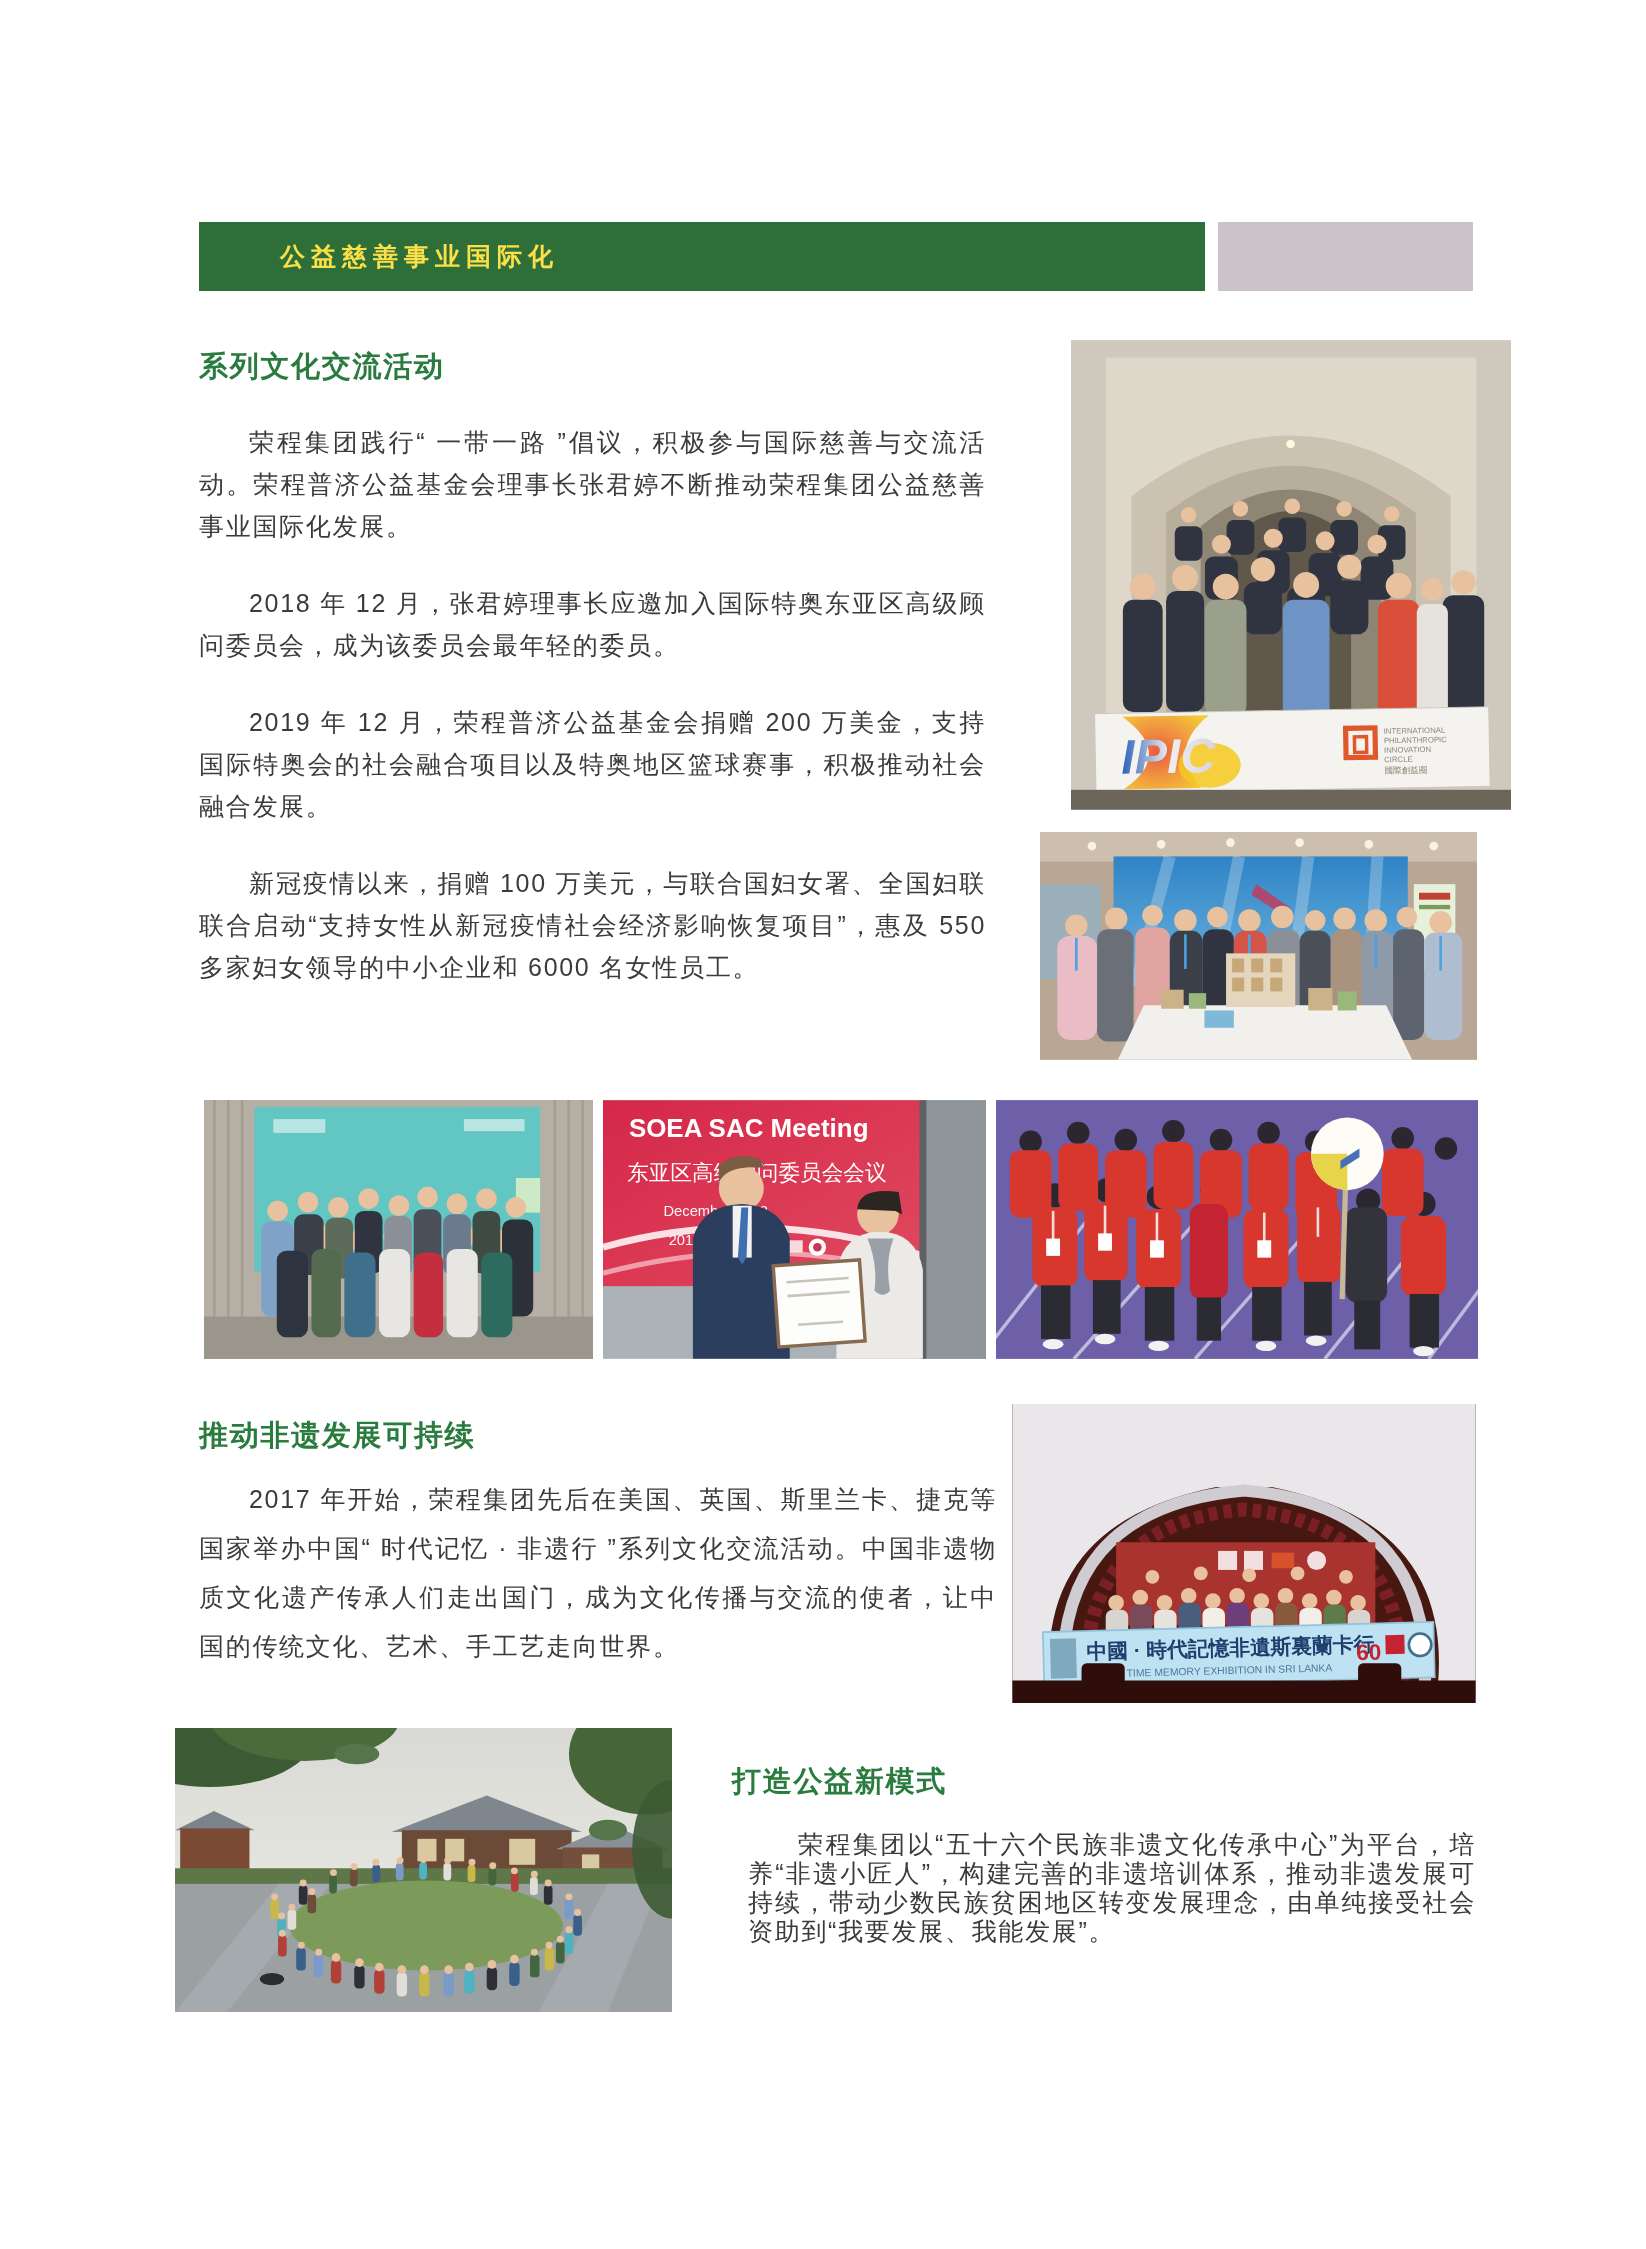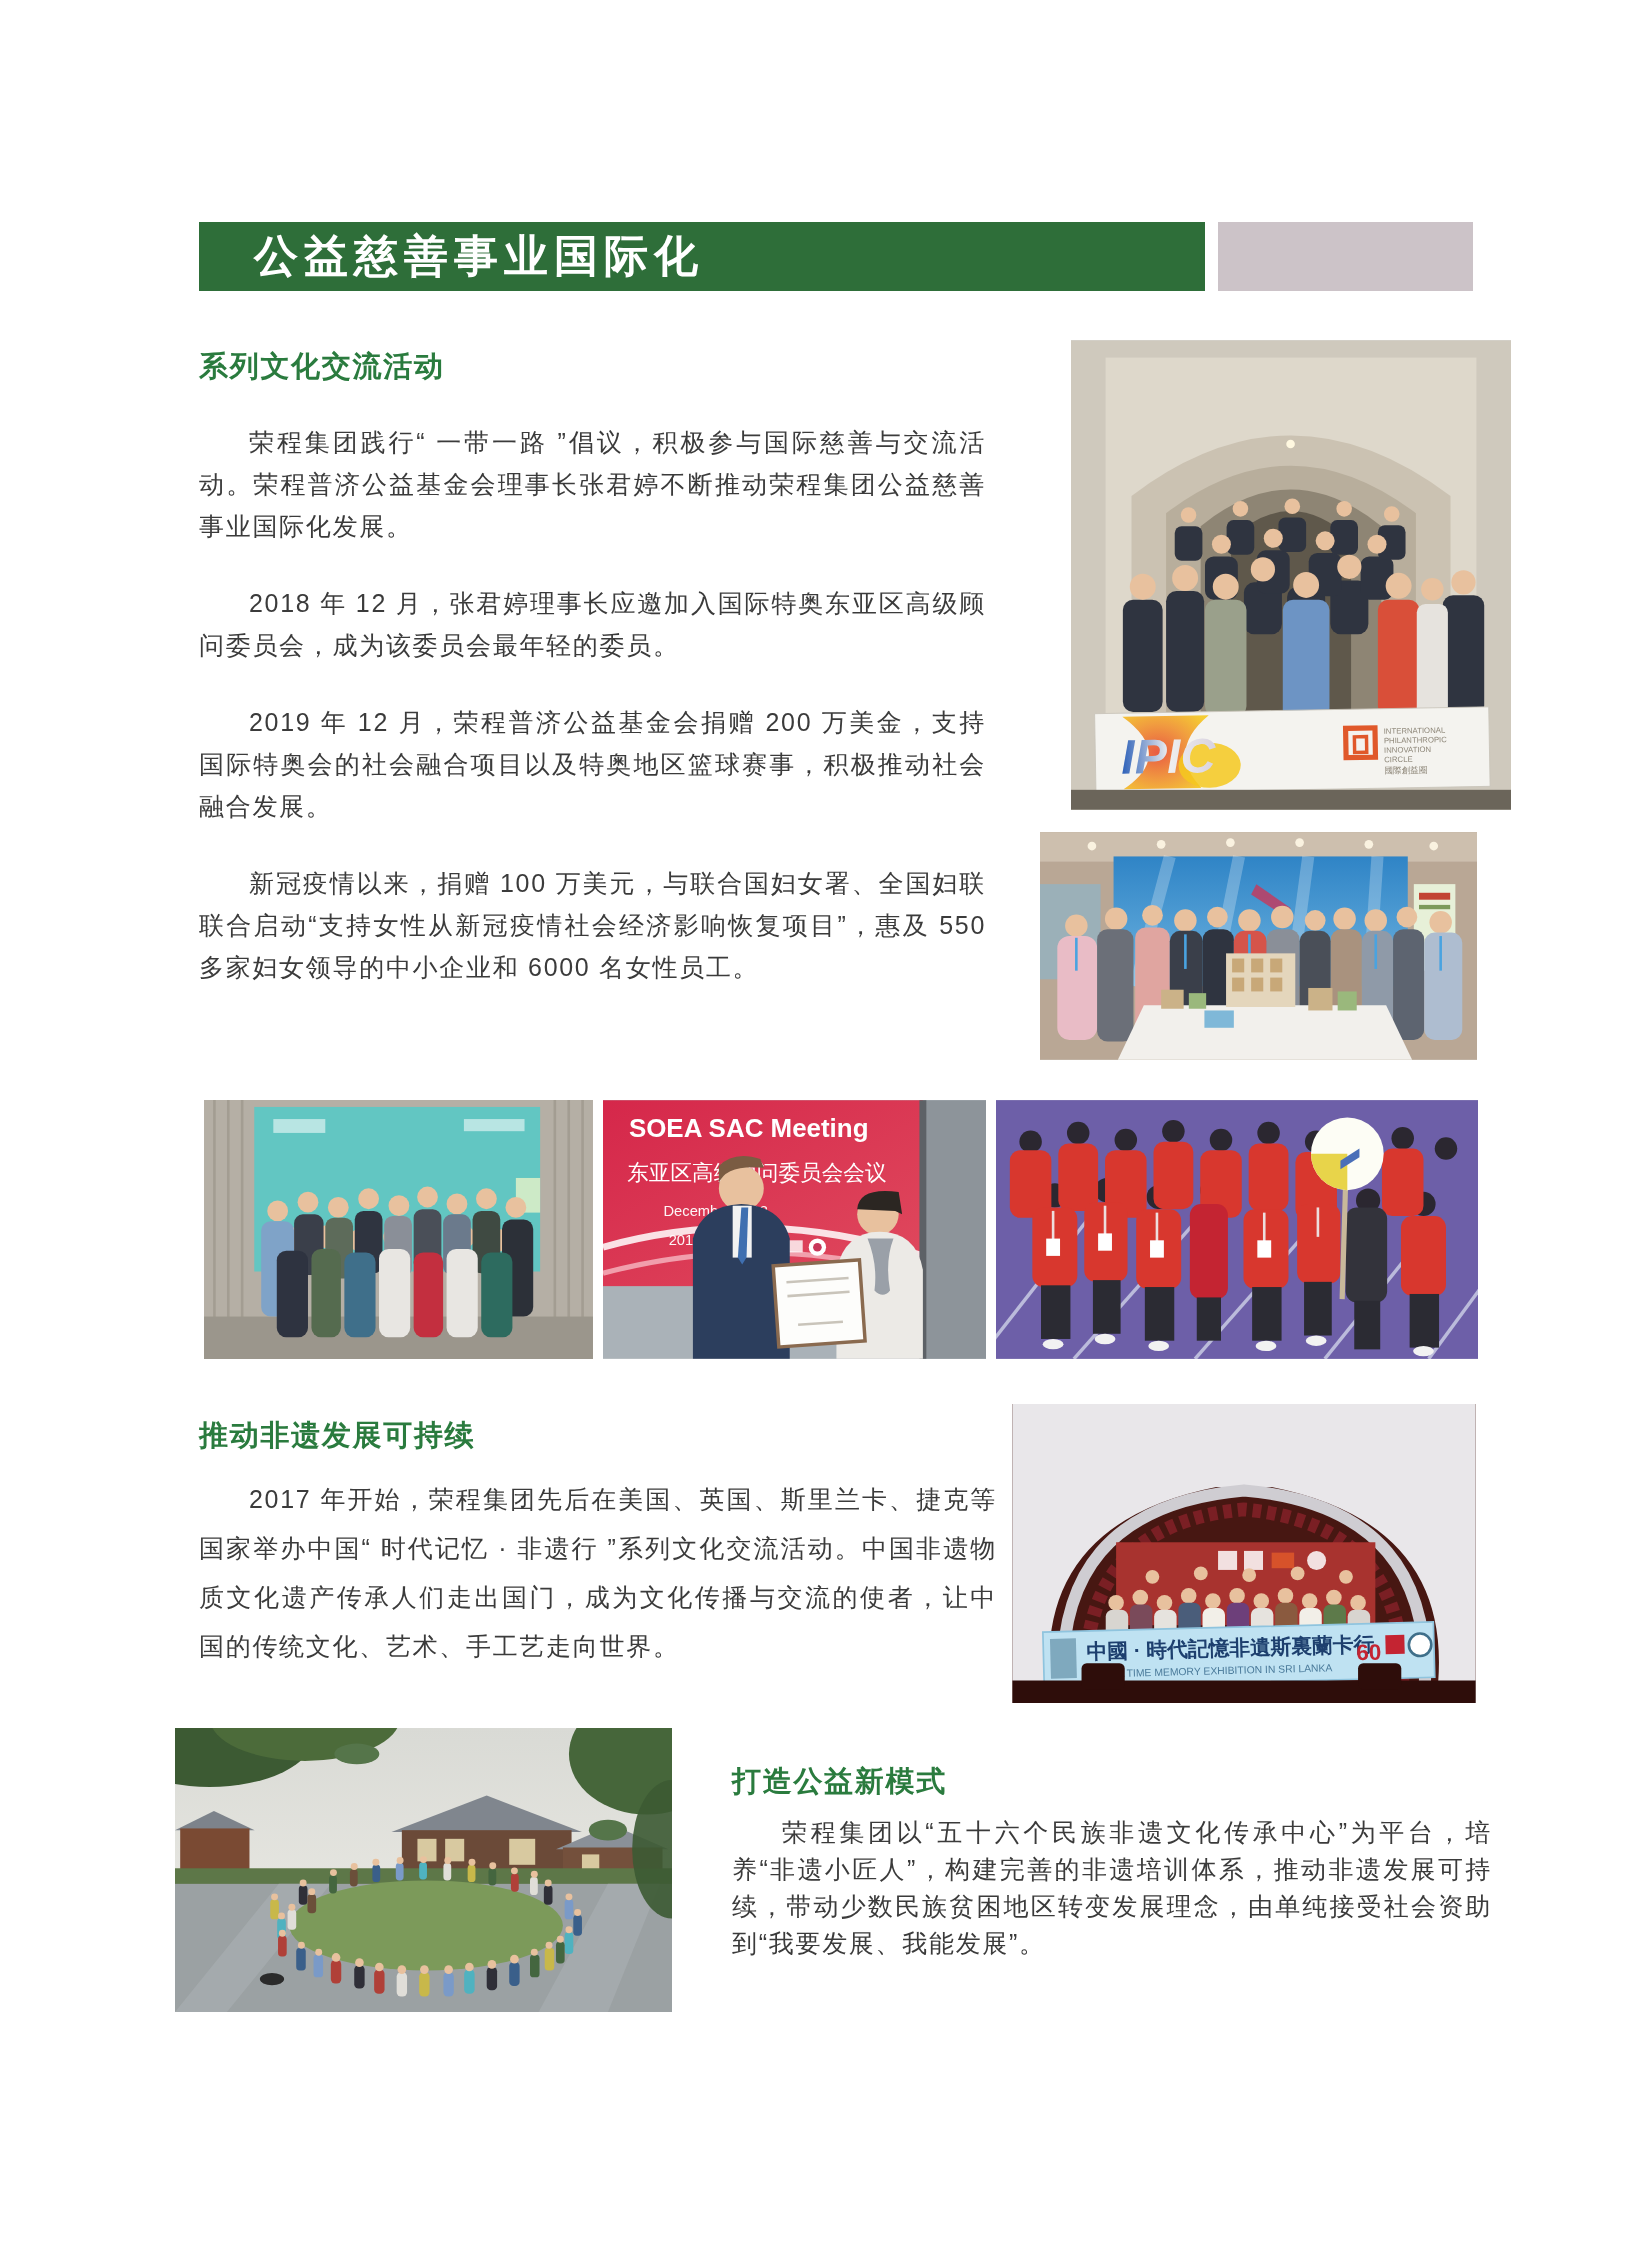--- a/index.html
+++ b/index.html
@@ -8,8 +8,8 @@
   .abs{position:absolute;}
 
   
-  .hbar{background:#2e6e39;color:#ffffff;display:flex;align-items:center;
-        font-size:44px;font-weight:bold;letter-spacing:6px;padding-left:55px;box-sizing:border-box;}
+  .hbar{background:#2e6e39;color:#fde047;display:flex;align-items:center;
+        font-size:25px;font-weight:bold;letter-spacing:6px;padding-left:81px;box-sizing:border-box;}
   .grayblk{background:#ccc3c8;}
 
   

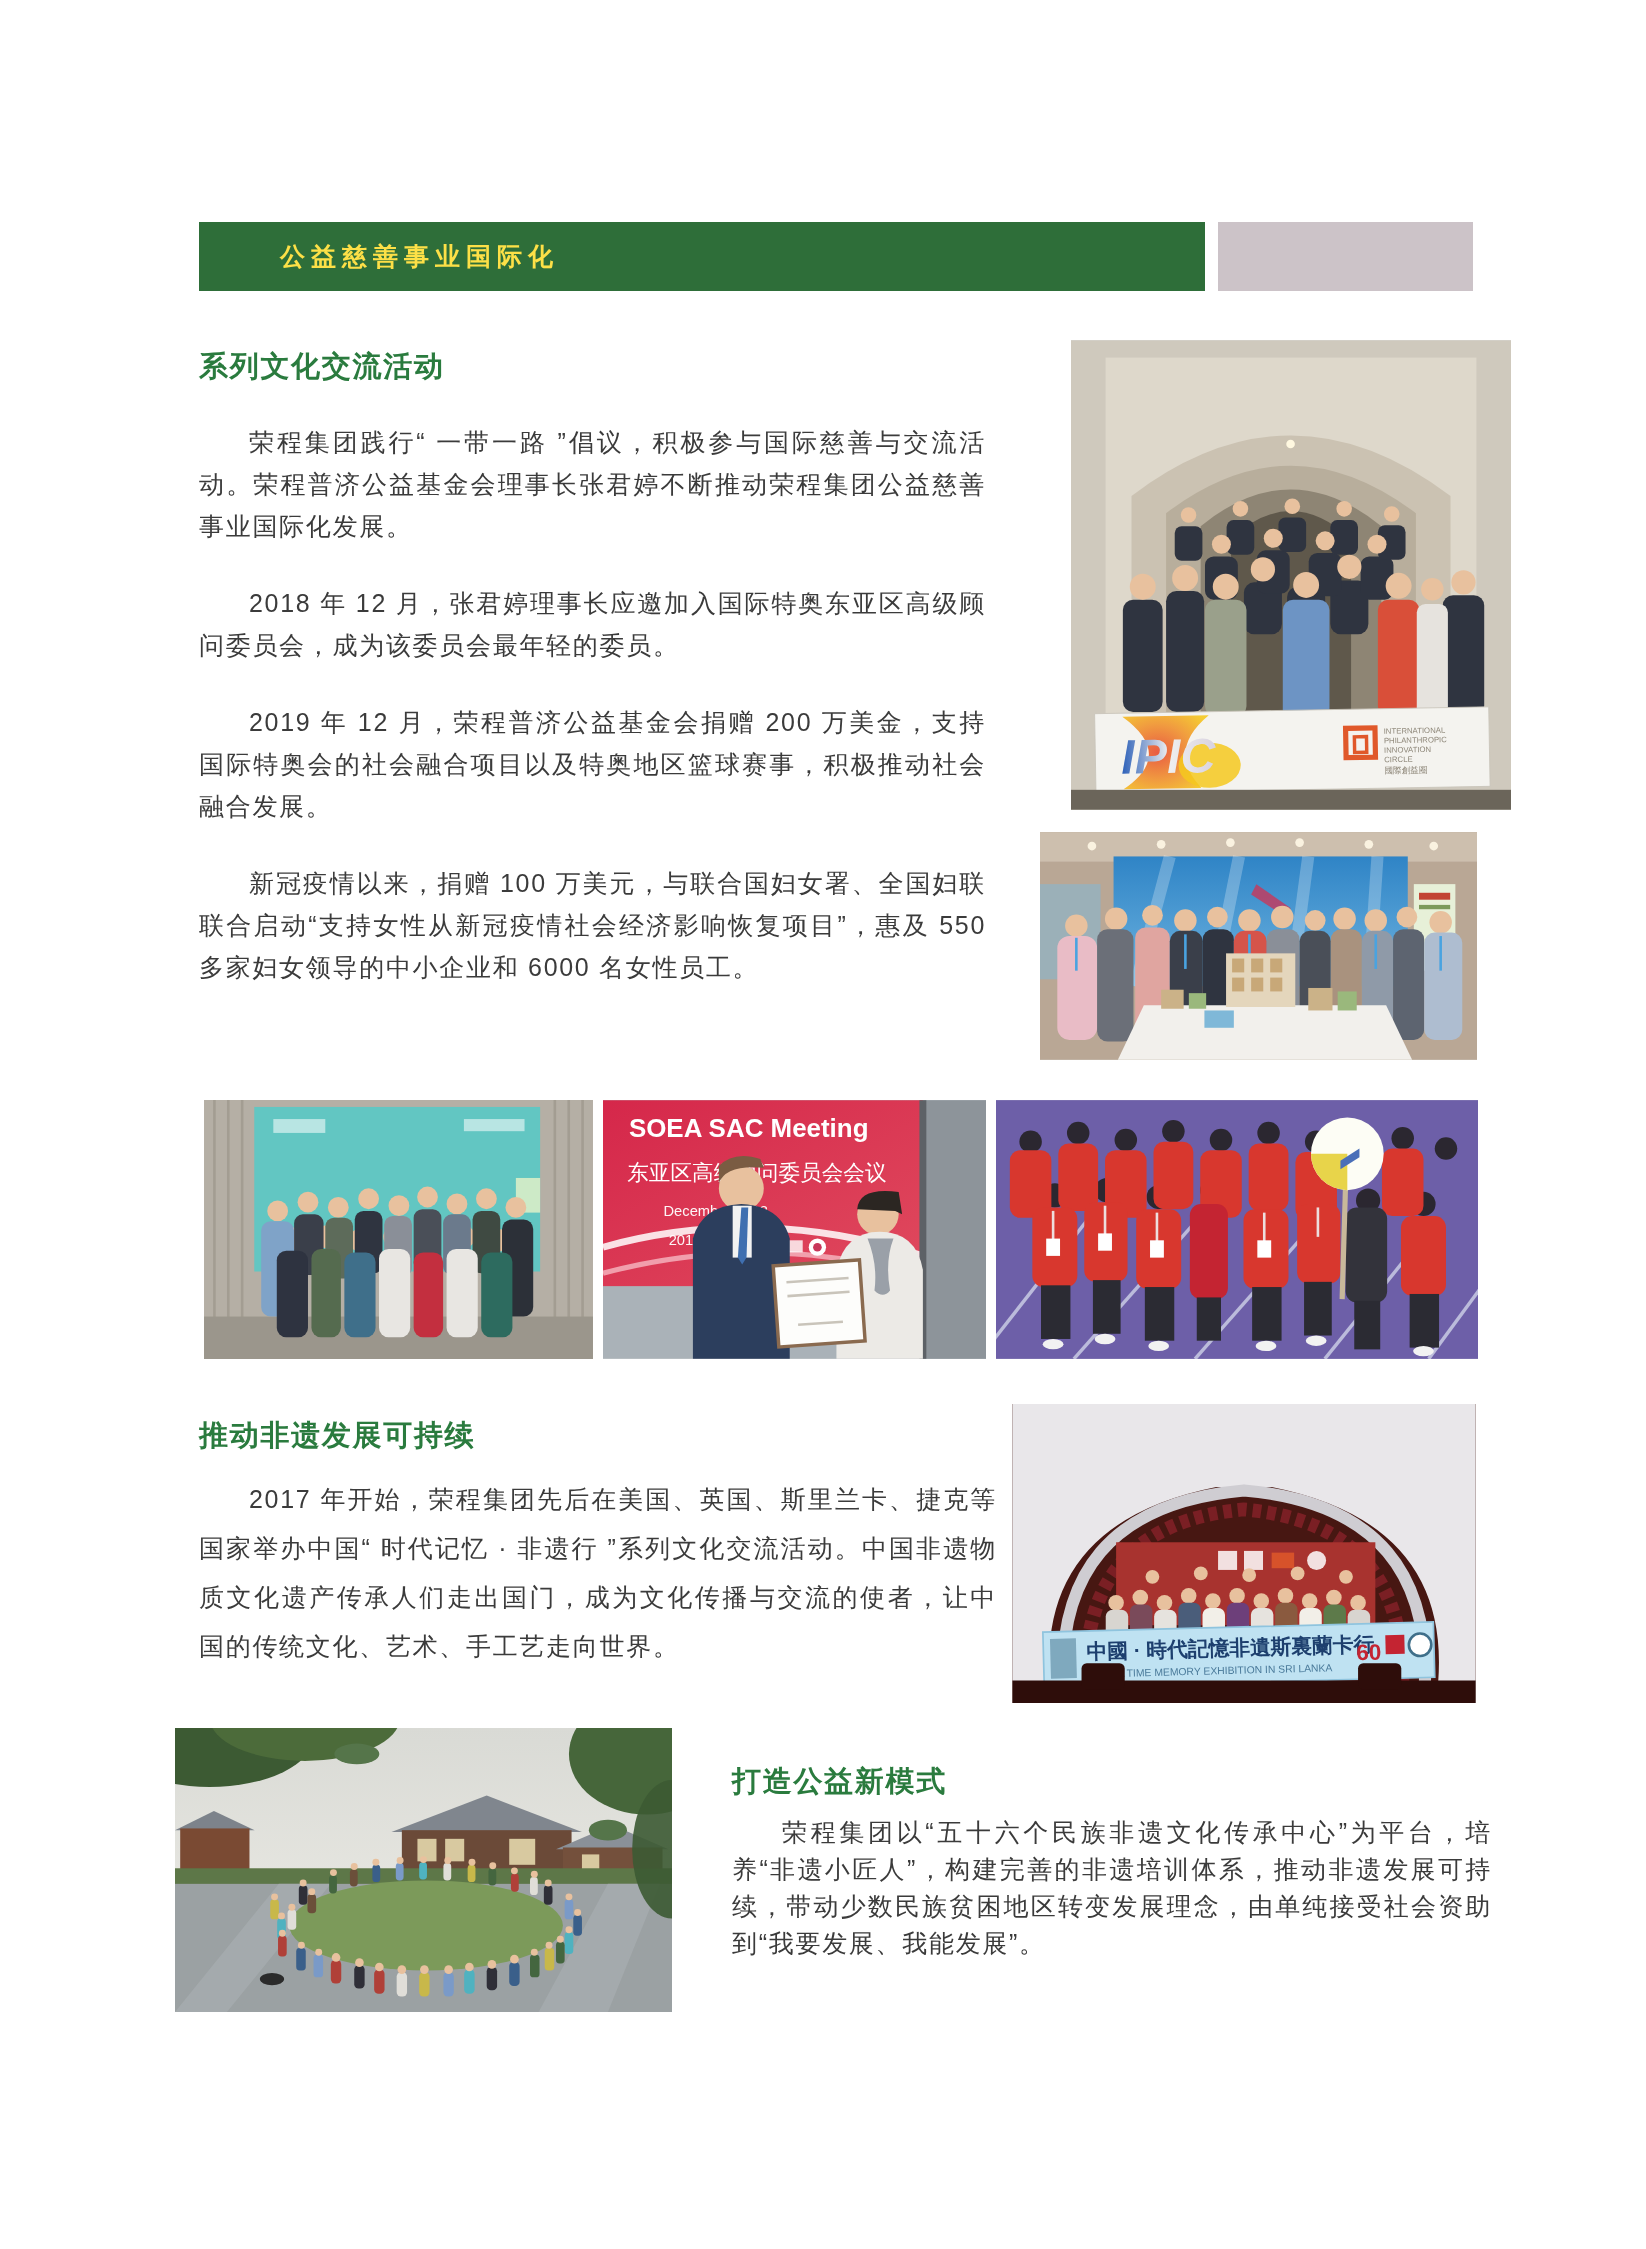--- a/index.html
+++ b/index.html
@@ -19,7 +19,7 @@
   .body-txt{font-size:25px;color:#3b3b3b;text-align:justify;letter-spacing:1.7px;}
   .body-txt p{margin:0 11px 35px 0;line-height:42px;text-indent:2em;}
   .lh41 p{line-height:49px;margin:0;}
-  .lh49 p{line-height:37px;margin:0;}
+  .lh49 p{line-height:29px;margin:16px;}
 
   .photo{overflow:hidden;background:#ddd;}
   .photo svg{display:block;width:100%;height:100%;}

